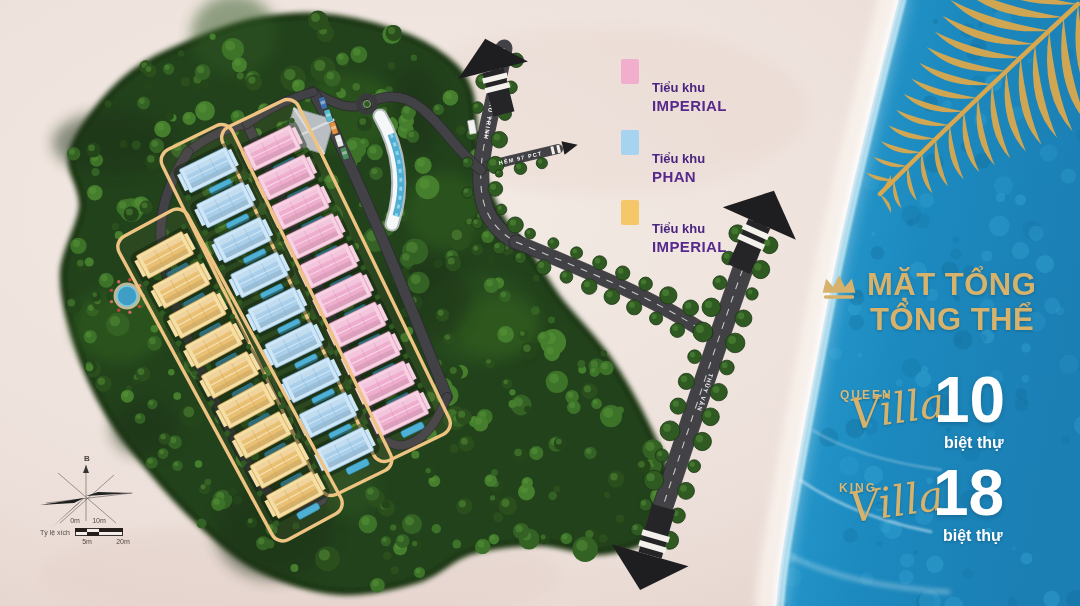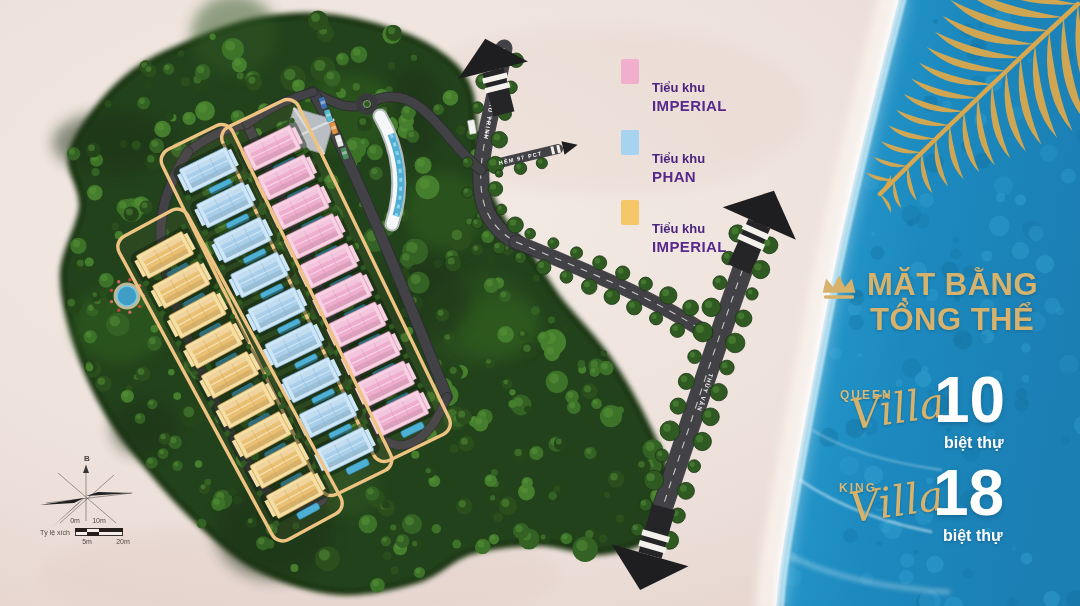--- a/index.html
+++ b/index.html
@@ -1572,7 +1572,7 @@
       <rect x="3" y="19" width="26" height="3" rx="1.5"></rect>
     </svg>
     <div class="title-lines">
-      <div>MẶT BẰNG</div>
+      <div>MẶT TỔNG</div>
       <div>TỔNG THỂ</div>
     </div>
   </div>

